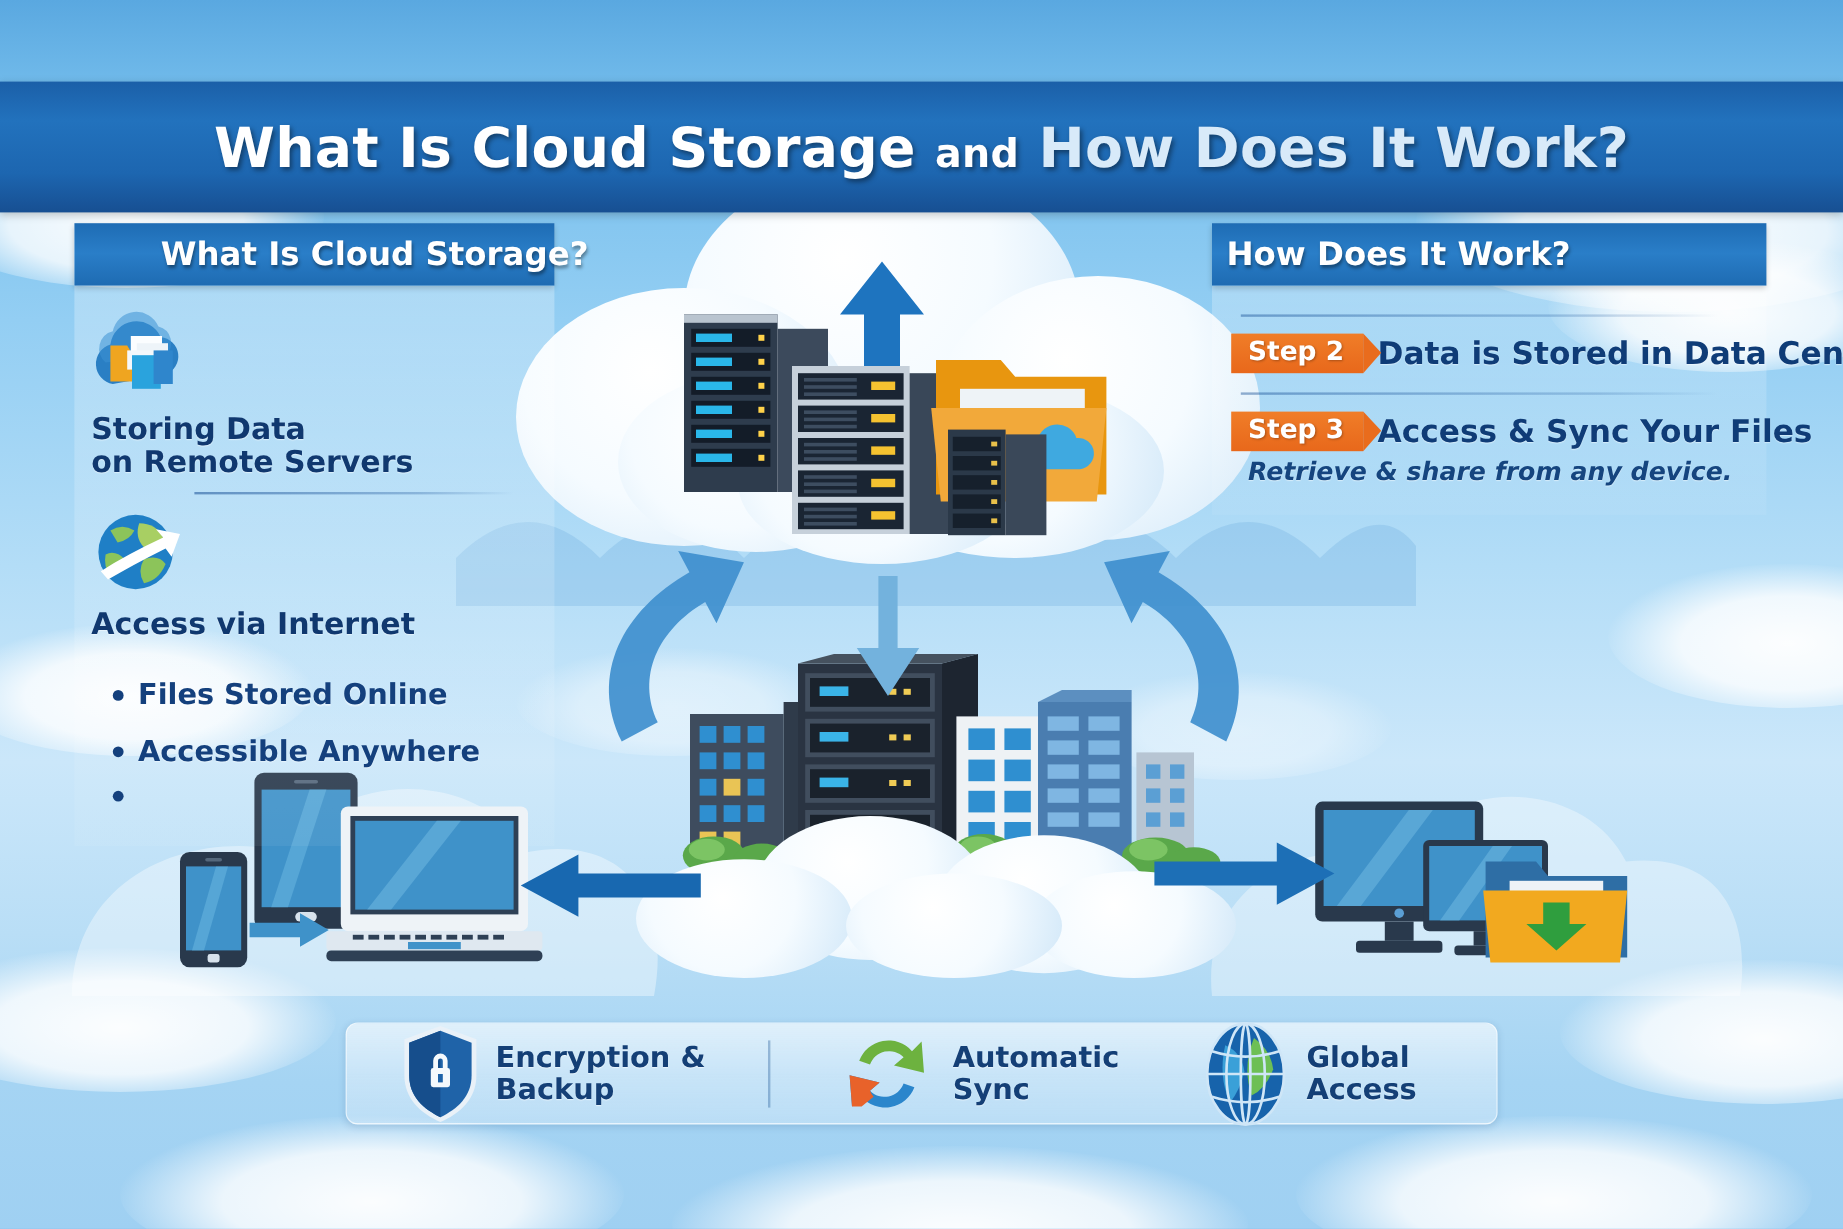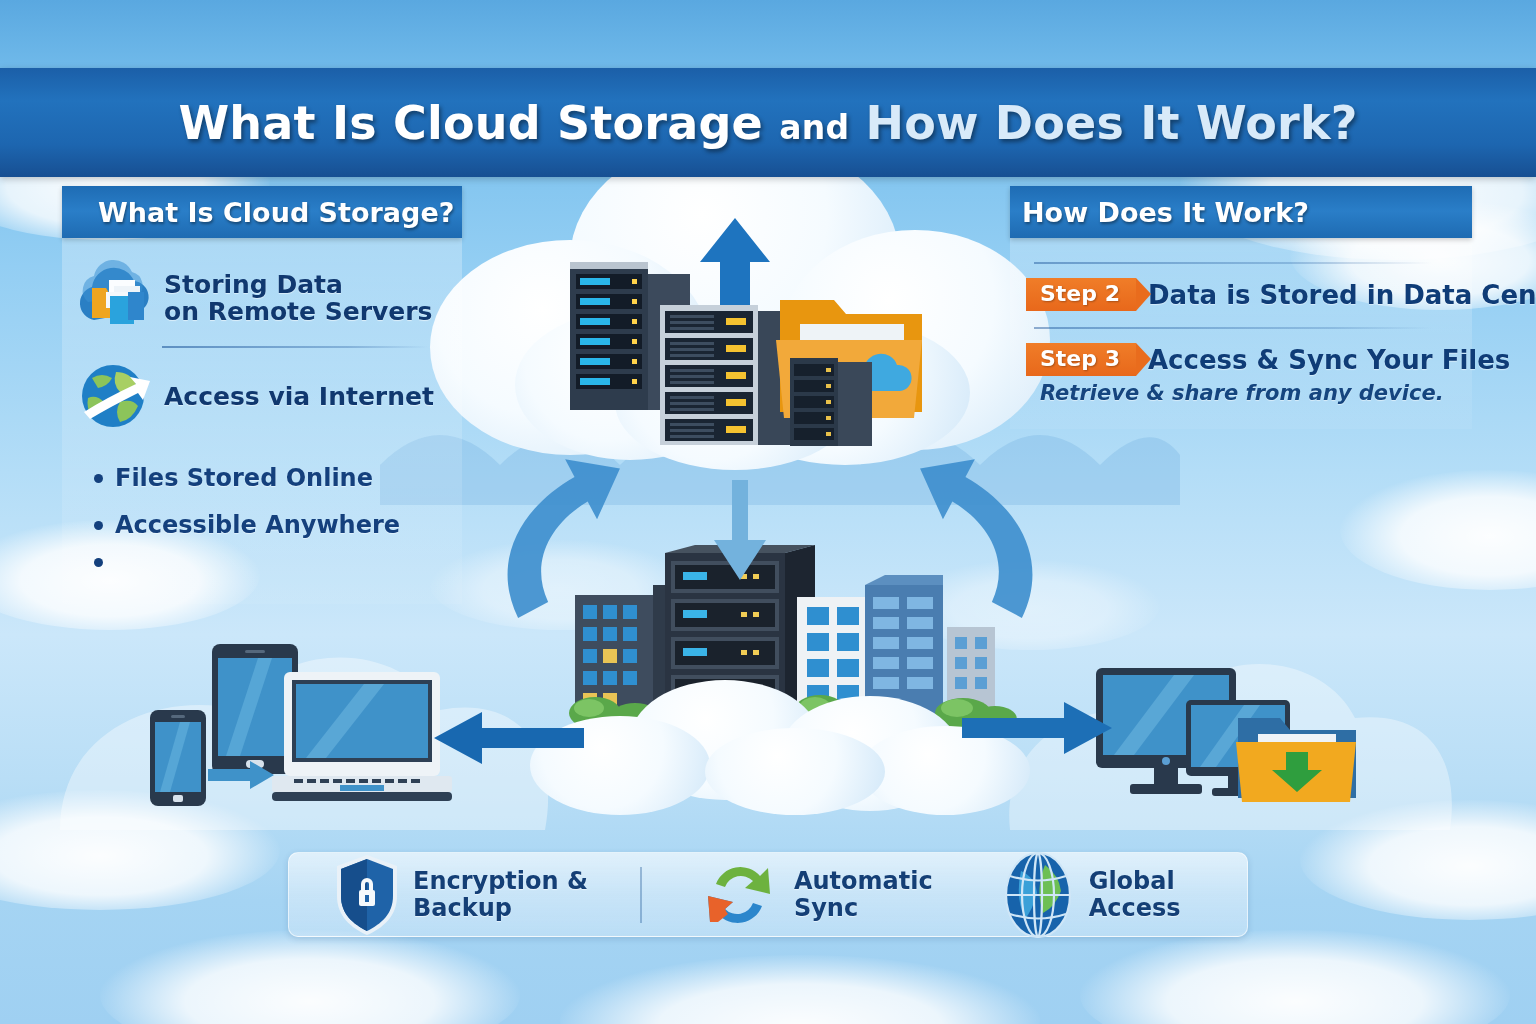--- a/index.html
+++ b/index.html
@@ -83,7 +83,7 @@
   }
   #panel-left  { left: 62px;  top: 186px; width: 400px; }
   #panel-right { left: 1010px; top: 186px; width: 462px; }
-  #panel-left  .panel-head { padding-left: 36px; }
+  #panel-left  .panel-head { padding-left: 72px; }
   #panel-right .panel-head { padding-left: 12px; }
 
   .panel-body { padding: 14px 10px 18px 10px; }

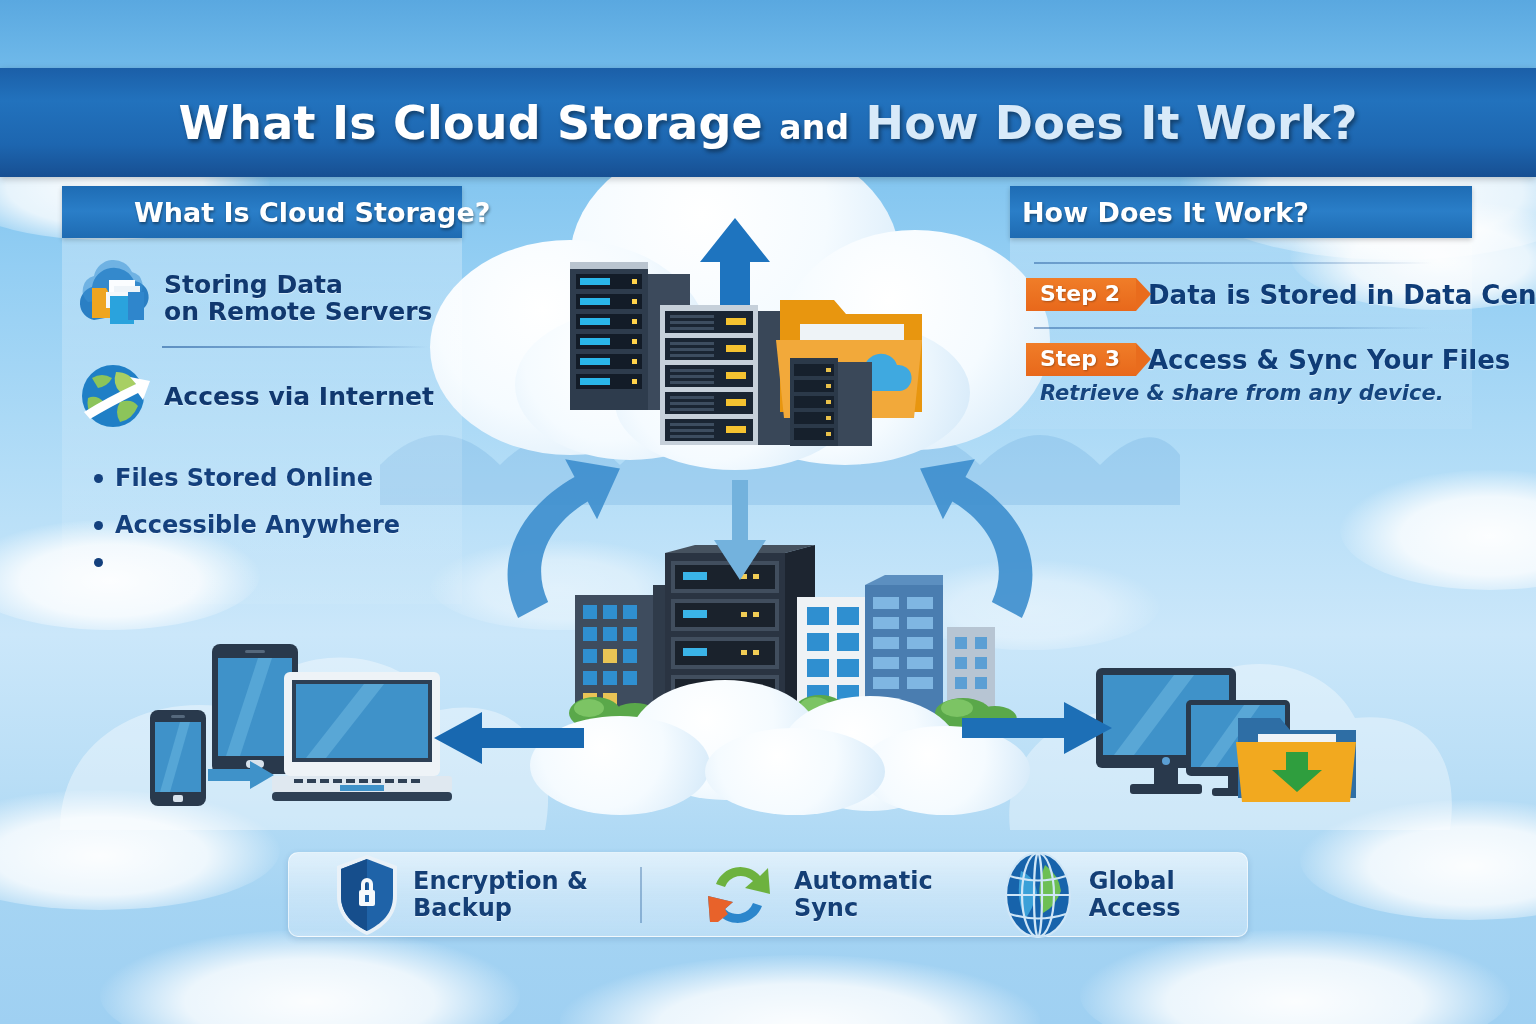--- a/index.html
+++ b/index.html
@@ -89,7 +89,7 @@
   .panel-body { padding: 14px 10px 18px 10px; }
 
   
-  .frow { display: flex; align-items: center; gap: 10px; padding: 10px 2px 10px 4px; }
+  .frow { display: flex; align-items: flex-start; gap: 10px; padding: 10px 2px 10px 4px; flex-direction: column; }
   .frow .ftxt {
     color: #10386f;
     font-size: 25px;

